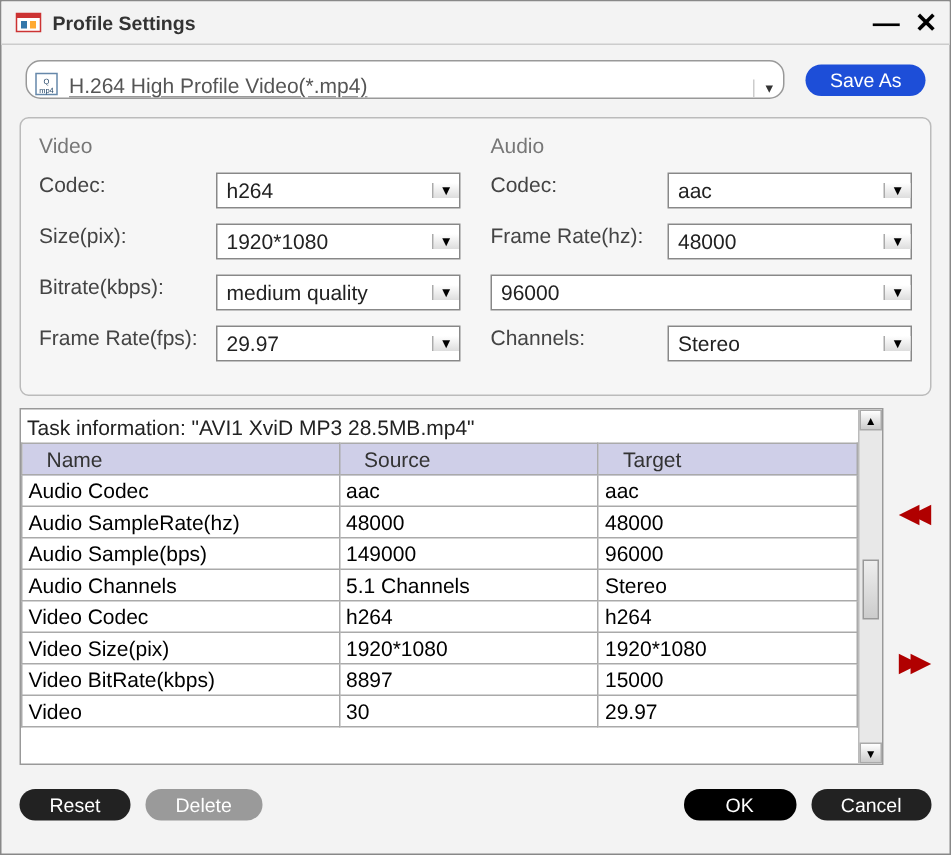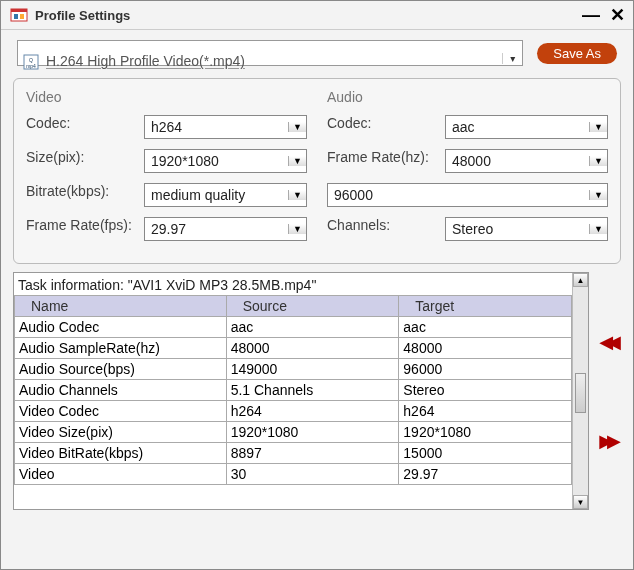--- a/index.html
+++ b/index.html
@@ -51,12 +51,12 @@
 .profile-select {
   flex: 1;
   display: flex;
-  align-items: flex-start;
+  align-items: flex-end;
   border: 1px solid #999;
   background: #fff;
   height: 26px;
-  padding: 12px 4px;
-  border-radius: 0;
+  padding: 0 4px;
+  border-radius: 10px;
 }
 .profile-select .small-icon {
   width: 18px; height: 18px; margin-right: 6px;

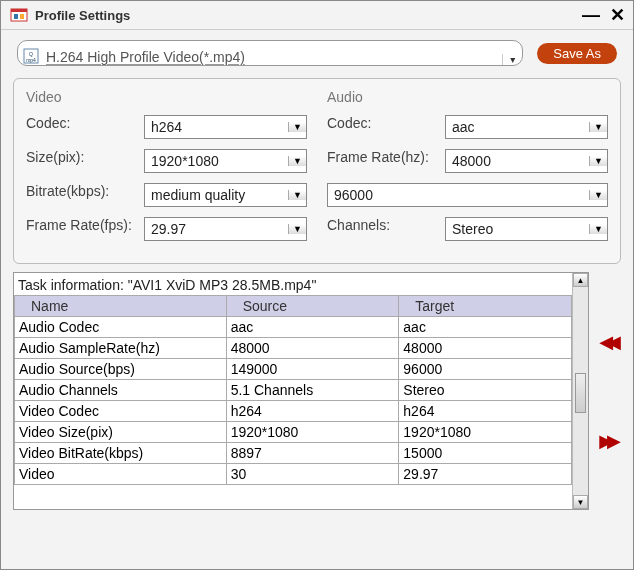--- a/index.html
+++ b/index.html
@@ -77,7 +77,7 @@
 }
 .saveas {
   margin-left: 14px;
-  background: #c2410c;
+  background: #1d4ed8;
   color: #fff;
   border-radius: 12px;
   padding: 3px 16px;

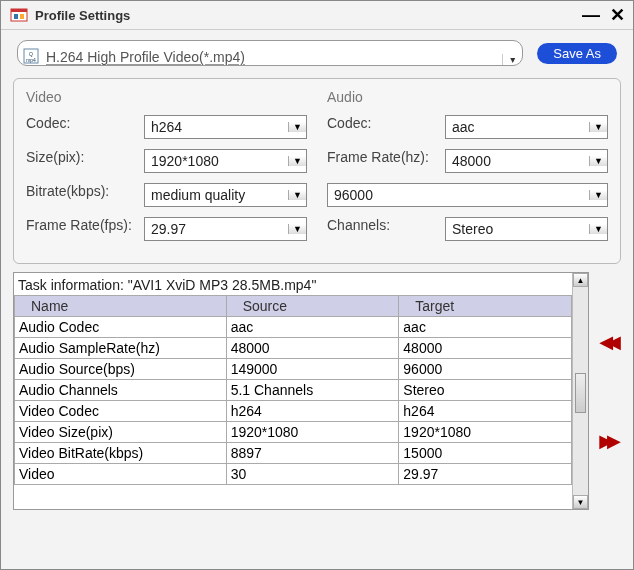--- a/index.html
+++ b/index.html
@@ -354,7 +354,7 @@
                 <td>48000</td>
               </tr>
               <tr>
-                <td>Audio Source(bps)</td>
+                <td>Audio Sample(bps)</td>
                 <td>149000</td>
                 <td>96000</td>
               </tr>

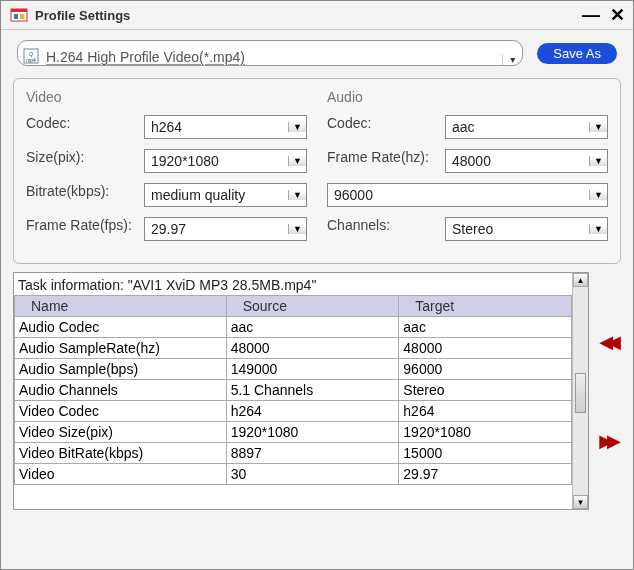--- a/index.html
+++ b/index.html
@@ -398,6 +398,13 @@
     </div>
   </div>
 
+  <div class="footer">
+    <div class="pillbtn pill-dark">Reset</div>
+    <div class="pillbtn pill-grey">Delete</div>
+    <div class="spacer"></div>
+    <div class="pillbtn pill-ok">OK</div>
+    <div class="pillbtn pill-dark">Cancel</div>
+  </div>
 
 </div>
 

